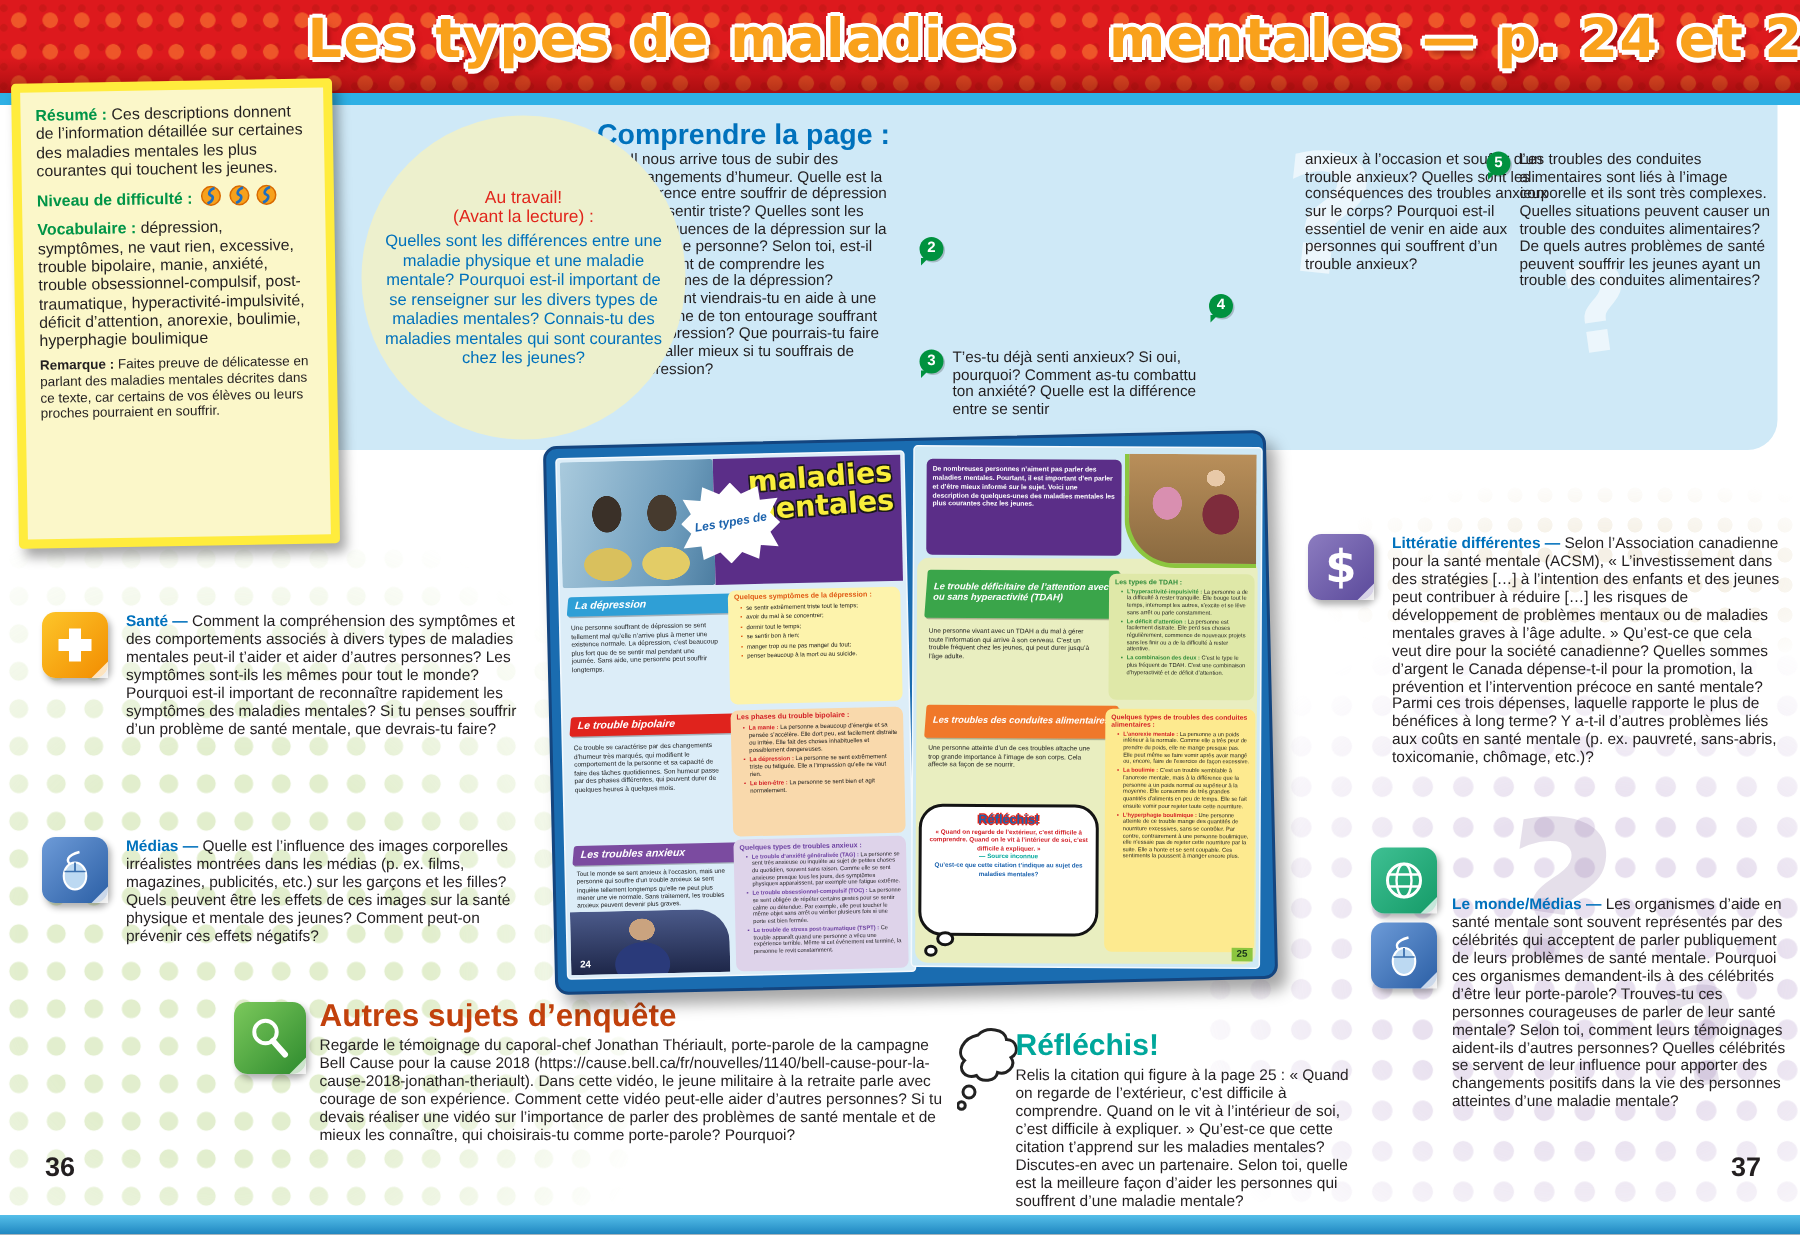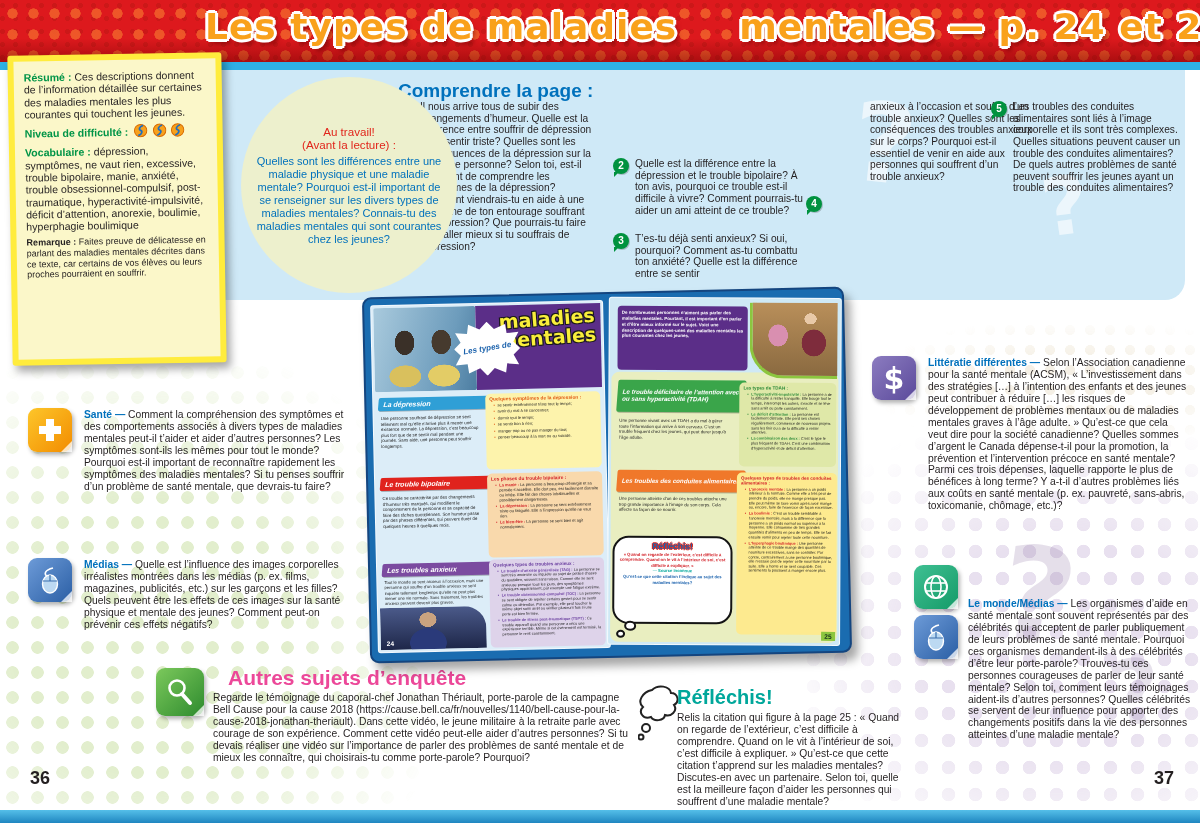--- a/index.html
+++ b/index.html
@@ -166,7 +166,6 @@
   </div>
   <div class="q" style="left:613px;top:158px;width:192px;">
     <span class="qb">2</span>
-    <span class="qtext">Quelle est la différence entre la dépression et le trouble bipolaire? À ton avis, pourquoi ce trouble est-il difficile à vivre? Comment pourrais-tu aider un ami atteint de ce trouble?</span>
   </div>
   <div class="q" style="left:613px;top:233px;width:192px;">
     <span class="qb">3</span>

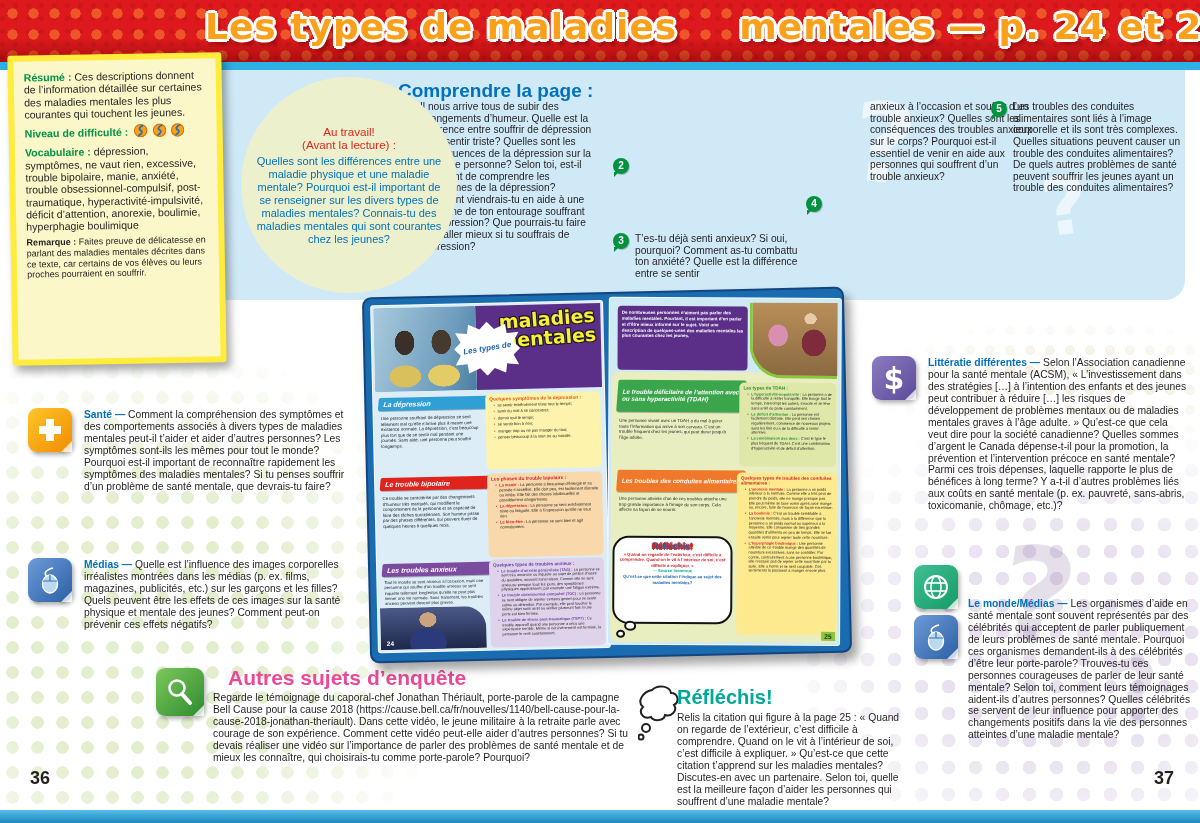--- a/index.html
+++ b/index.html
@@ -87,7 +87,7 @@
   .sidetext{position:absolute;font-size:10.3px;line-height:1.16;z-index:2;}
   .sidetext .slbl{font-weight:bold;color:#0071bc;}
 
-  .enq-h{position:absolute;left:228px;top:666px;font-size:21px;font-weight:bold;color:#ec4899;z-index:2;}
+  .enq-h{position:absolute;left:213px;top:666px;font-size:21px;font-weight:bold;color:#c2410c;z-index:2;}
   .ref-h{position:absolute;left:677px;top:686px;font-size:20px;font-weight:bold;color:#00a79b;z-index:2;}
   .pagenum{position:absolute;font-size:18px;font-weight:bold;color:#231f20;z-index:5;}
 

